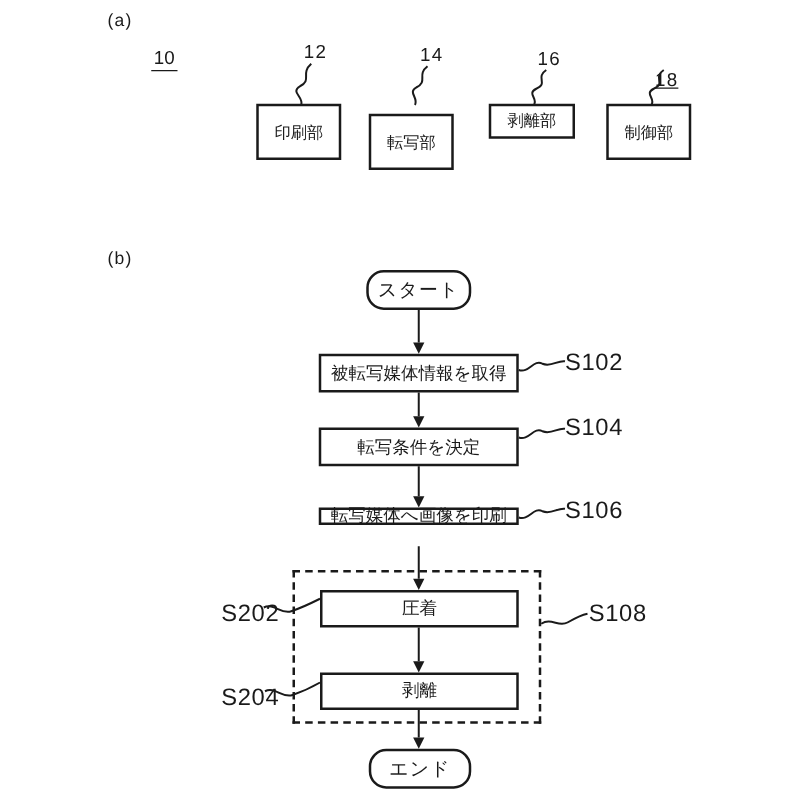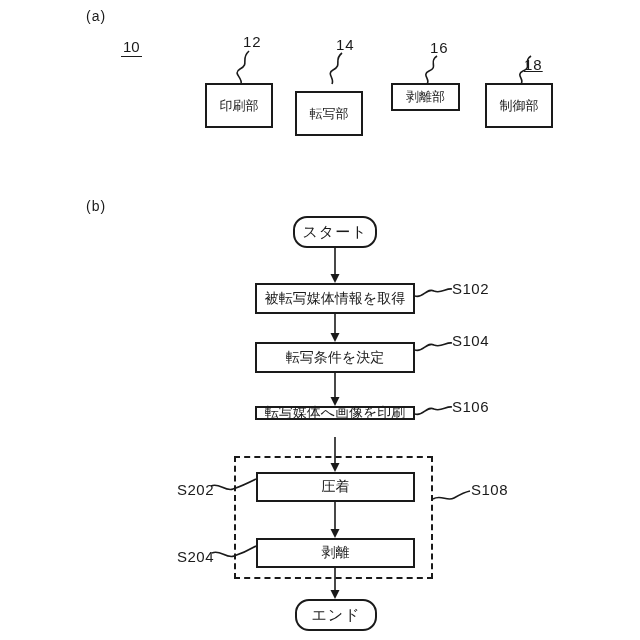--- a/index.html
+++ b/index.html
@@ -29,7 +29,7 @@
     display:flex;align-items:center;justify-content:center;
     font-size:15px;z-index:2;letter-spacing:1px;
   }
-  .step-ref{font-size:15px;letter-spacing:0.5px;z-index:3;}
+  .step-ref{font-size:19px;letter-spacing:0.5px;z-index:3;}
   .dashed-group{
     box-sizing:border-box;border:2px dashed #1a1a1a;background:transparent;z-index:1;
   }

